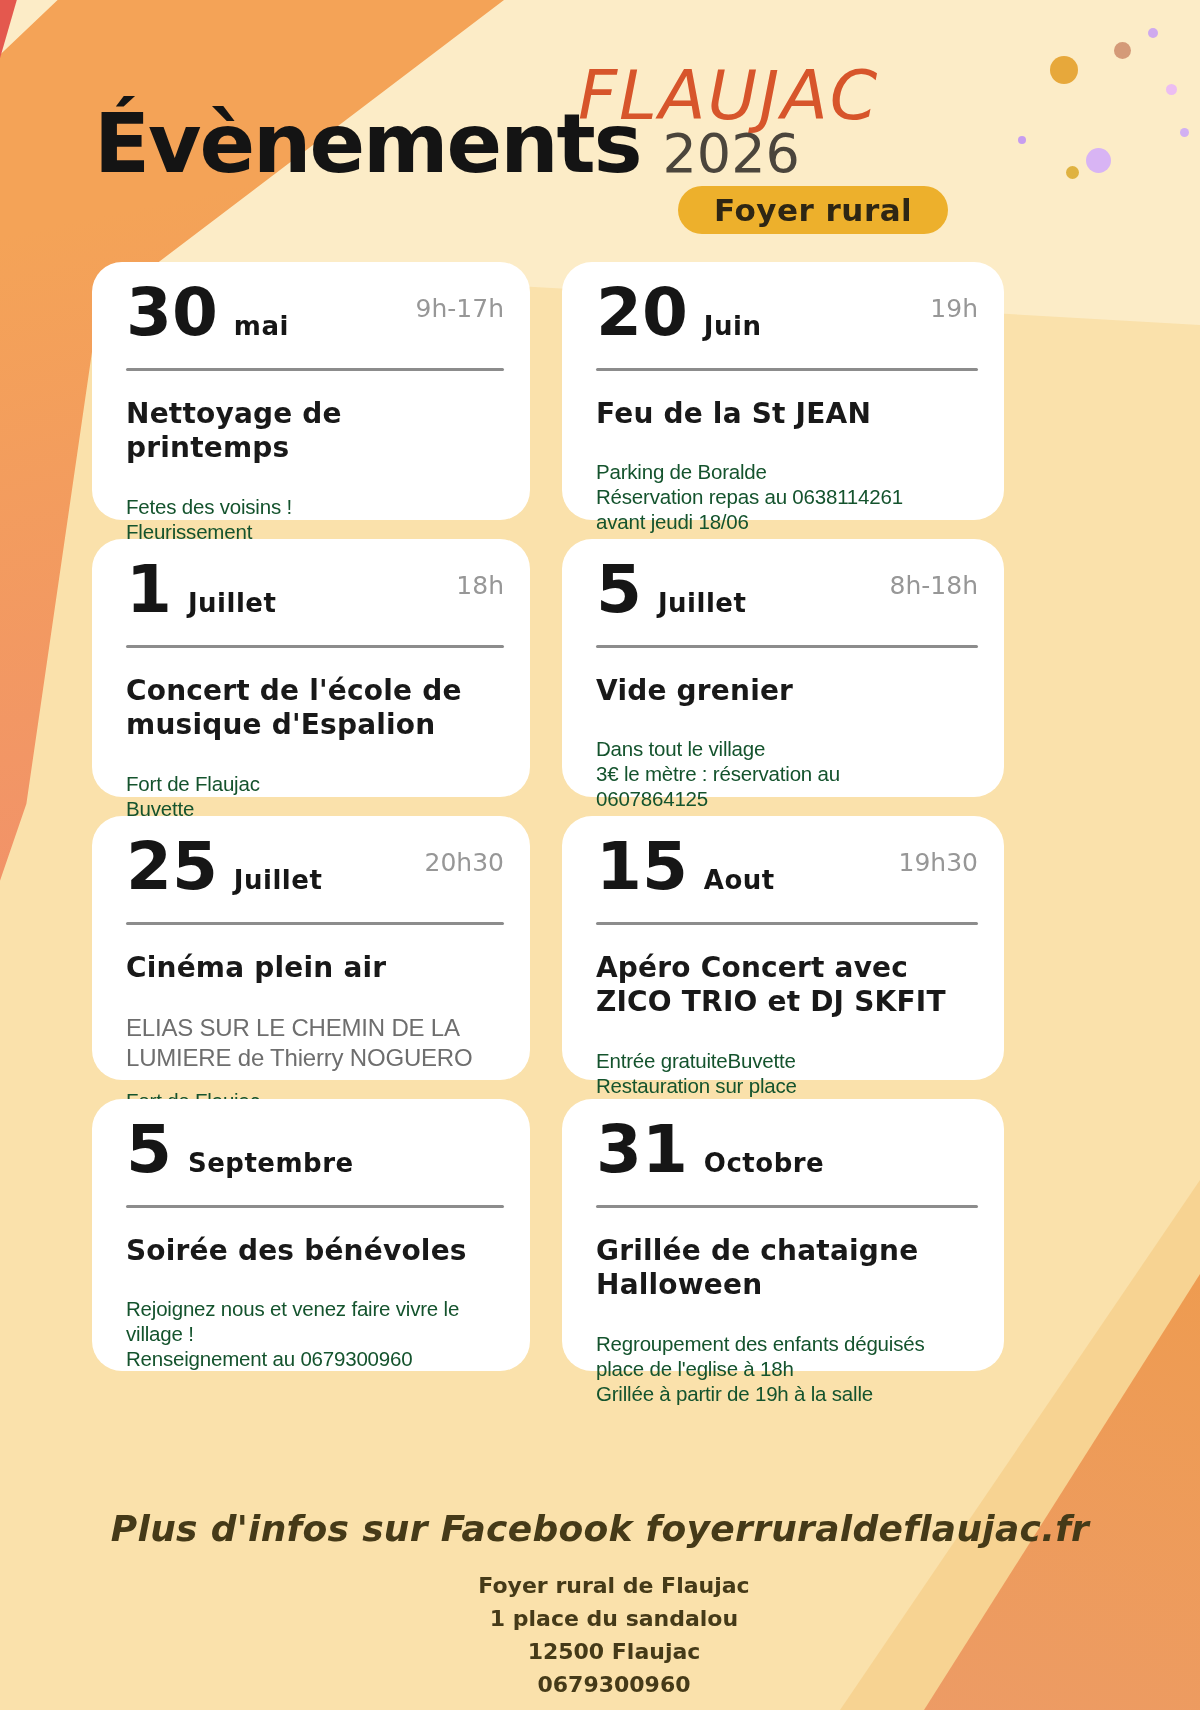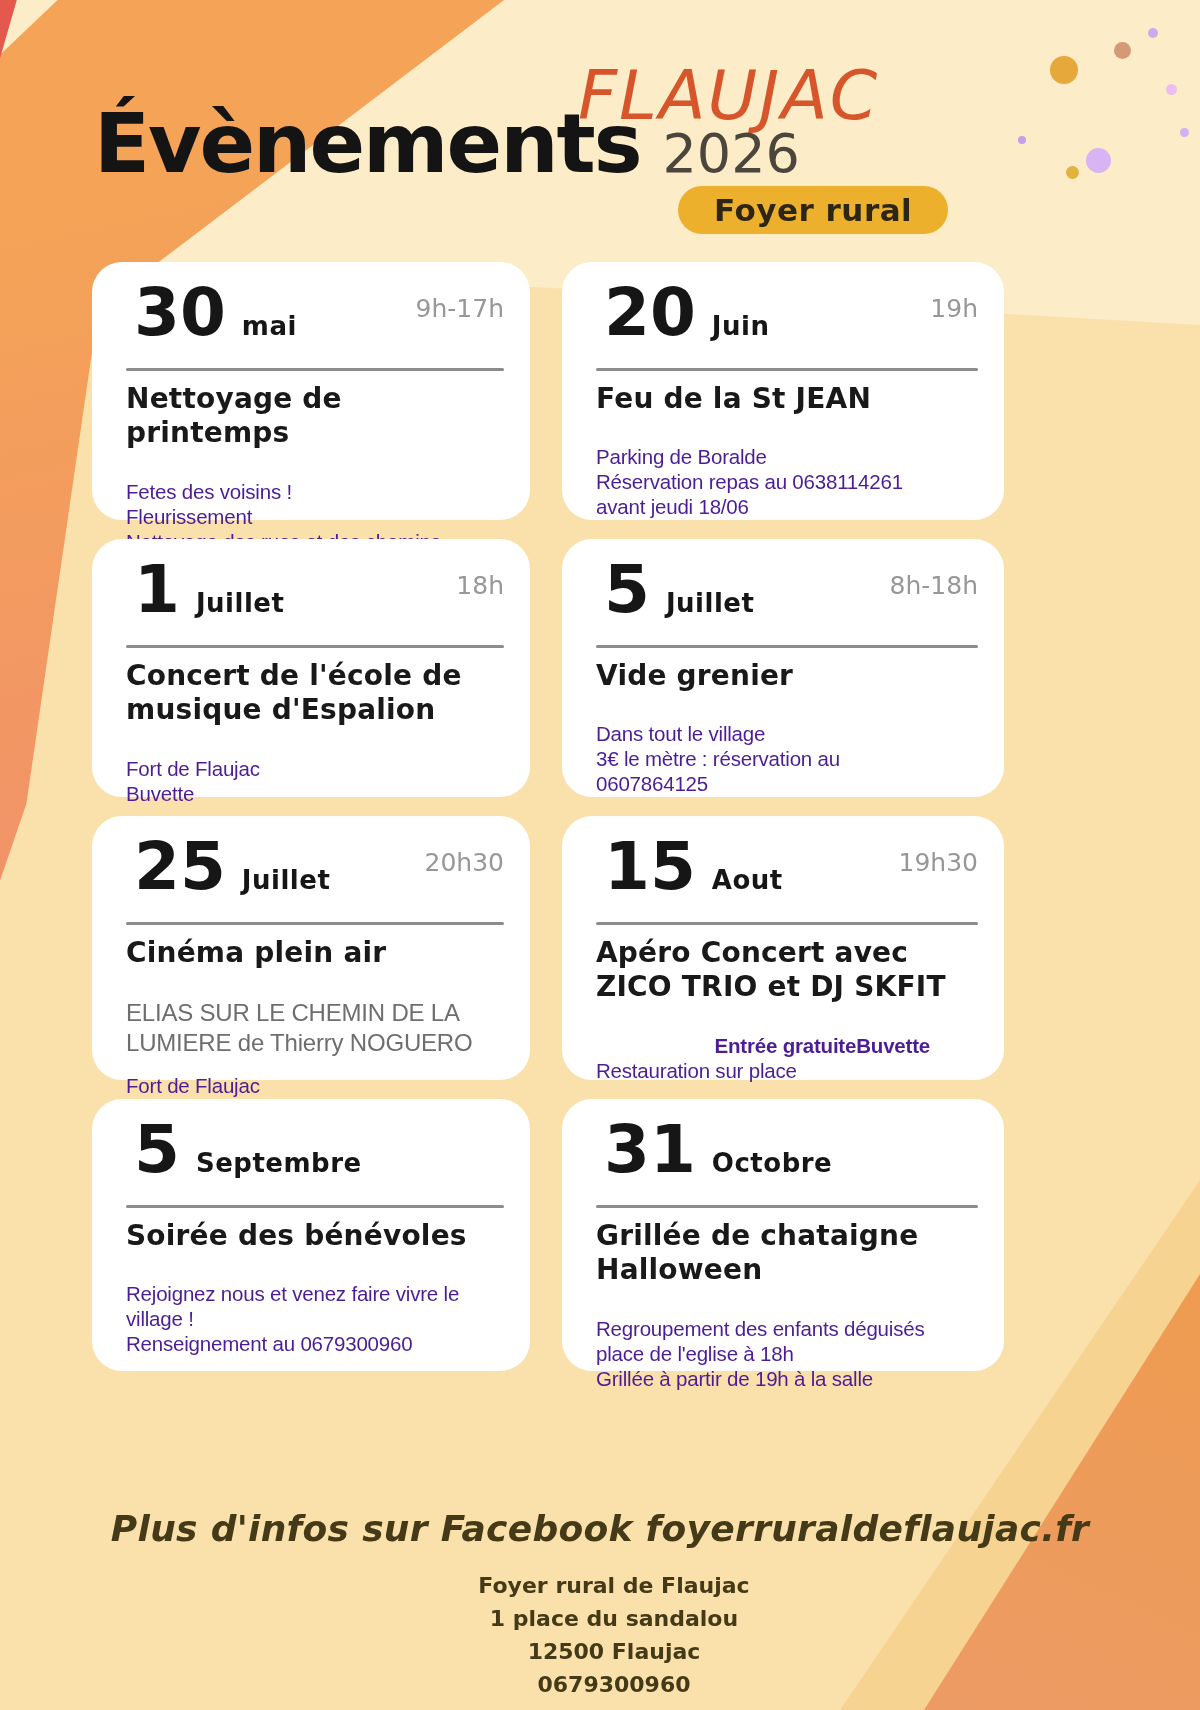--- a/index.html
+++ b/index.html
@@ -68,7 +68,7 @@
     padding:18px 26px 14px 34px;
     display:flex;flex-direction:column;
   }
-  .date-row{display:flex;align-items:baseline;margin-left:8px;}
+  .date-row{display:flex;align-items:baseline;}
   .day{font-size:66px;font-weight:800;line-height:1;color:#161616;}
   .month{font-size:26px;font-weight:700;margin-left:16px;color:#161616;letter-spacing:.5px;}
   .time{align-self:flex-start;margin-left:auto;margin-top:14px;font-size:25px;color:#979797;}

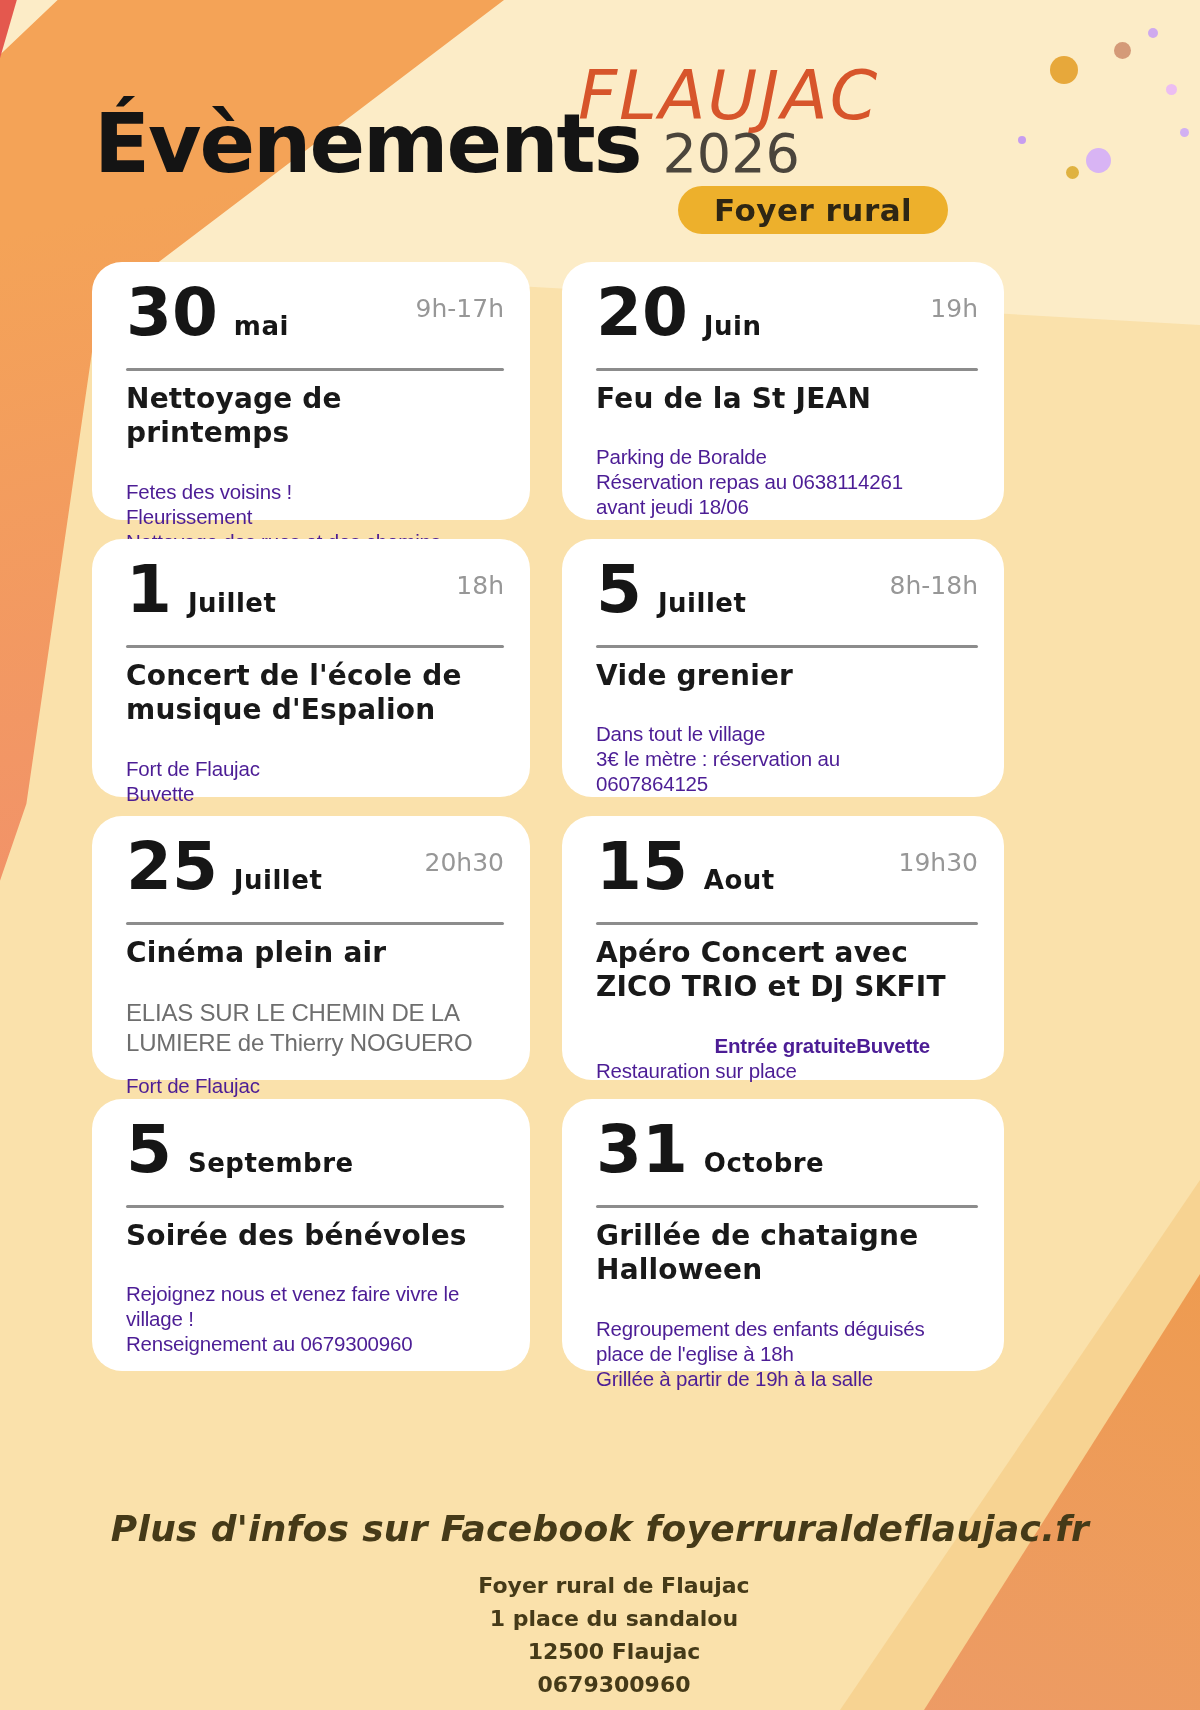--- a/index.html
+++ b/index.html
@@ -73,7 +73,7 @@
   .month{font-size:26px;font-weight:700;margin-left:16px;color:#161616;letter-spacing:.5px;}
   .time{align-self:flex-start;margin-left:auto;margin-top:14px;font-size:25px;color:#979797;}
   .divider{height:3px;background:#8c8c8c;border-radius:2px;margin-top:22px;flex:none;}
-  .event-title{font-size:28px;font-weight:800;line-height:1.22;color:#191919;margin-top:11px;letter-spacing:.2px;}
+  .event-title{font-size:28px;font-weight:800;line-height:1.22;color:#191919;margin-top:26px;letter-spacing:.2px;}
   .body{margin-top:5px;font-family:"Liberation Sans",sans-serif;}
   .line{font-size:20.5px;line-height:25px;color:#4c1d95;white-space:nowrap;letter-spacing:-.2px;}
   .line.wrap{white-space:normal;}

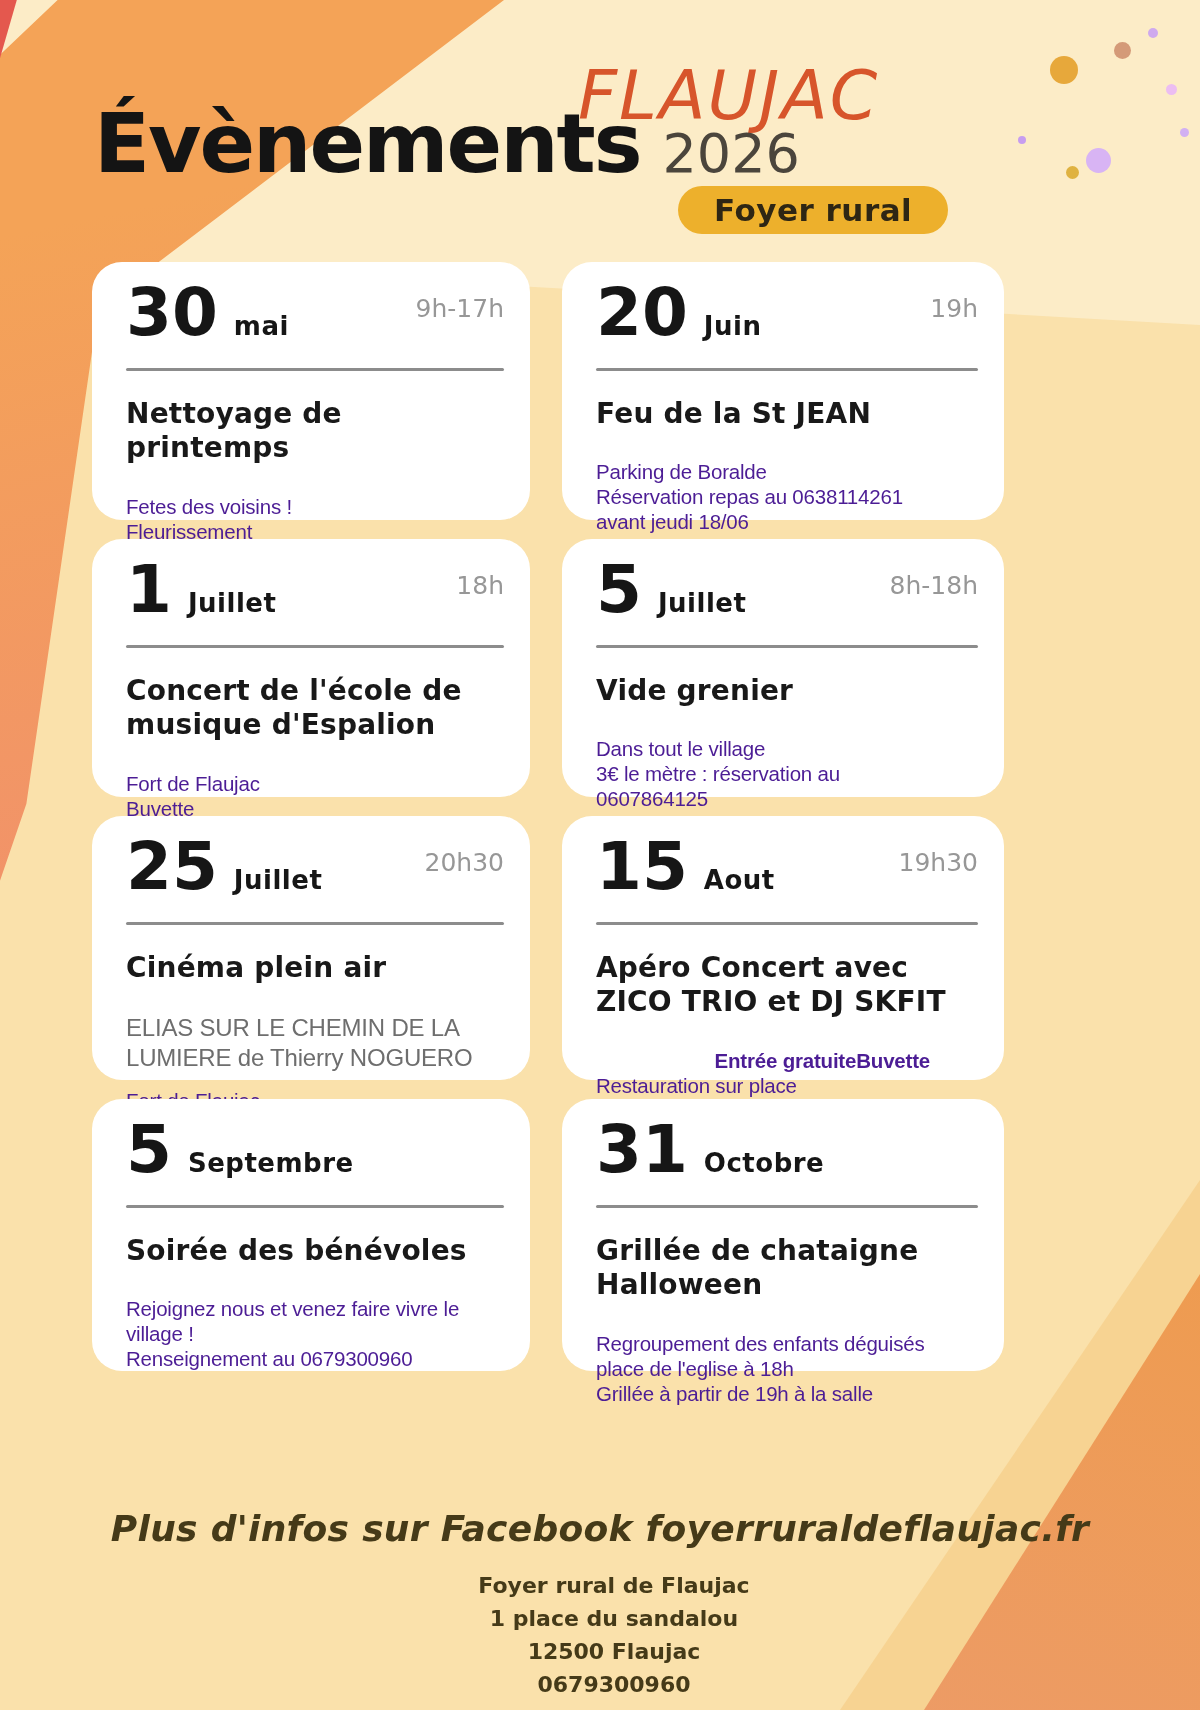--- a/index.html
+++ b/index.html
@@ -75,7 +75,7 @@
   .divider{height:3px;background:#8c8c8c;border-radius:2px;margin-top:22px;flex:none;}
   .event-title{font-size:28px;font-weight:800;line-height:1.22;color:#191919;margin-top:26px;letter-spacing:.2px;}
   .body{margin-top:5px;font-family:"Liberation Sans",sans-serif;}
-  .line{font-size:20.5px;line-height:25px;color:#4c1d95;white-space:nowrap;letter-spacing:-.2px;}
+  .line{font-size:20.5px;line-height:25px;color:#14532d;white-space:nowrap;letter-spacing:-.2px;}
   .line.wrap{white-space:normal;}
   .line.film{font-size:24px;line-height:30px;color:#6e6e6e;}
   .line.mt{margin-top:15px;}

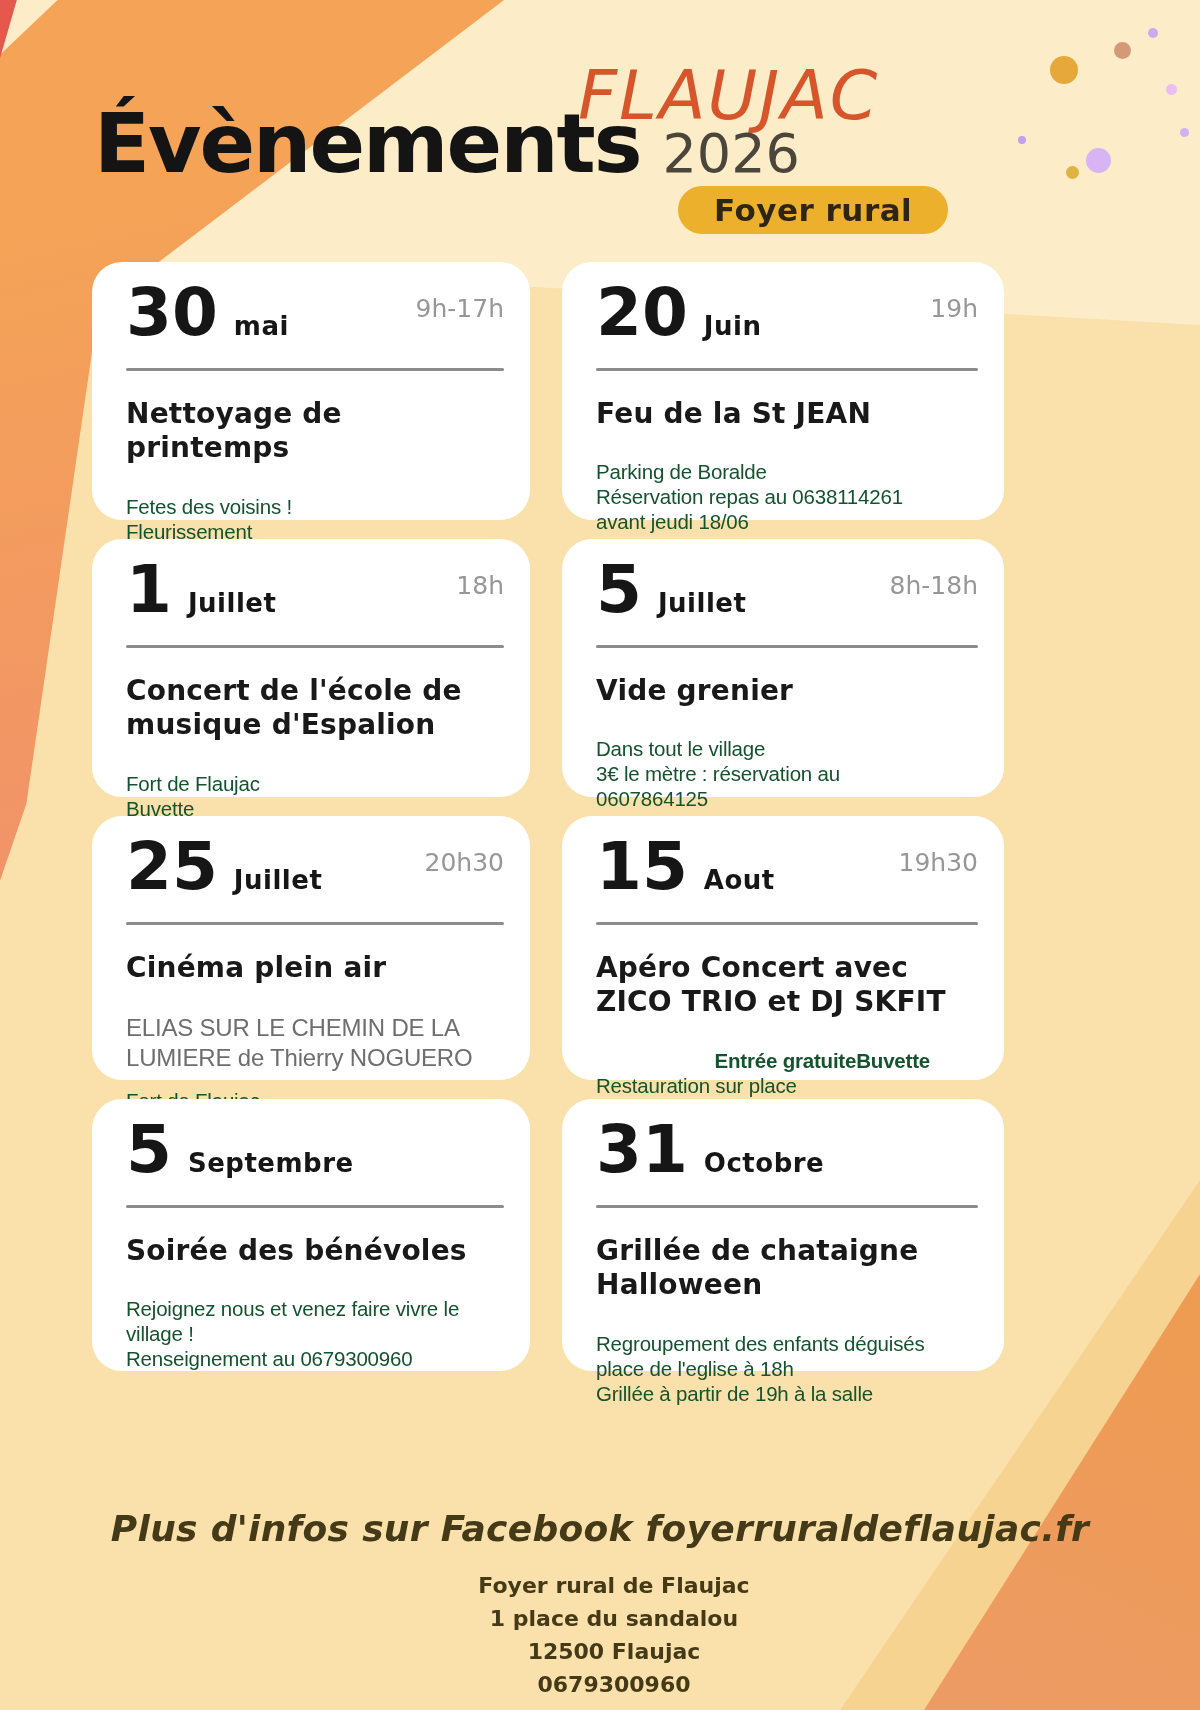--- a/index.html
+++ b/index.html
@@ -79,7 +79,7 @@
   .line.wrap{white-space:normal;}
   .line.film{font-size:24px;line-height:30px;color:#6e6e6e;}
   .line.mt{margin-top:15px;}
-  .split{display:flex;justify-content:flex-end;padding-right:48px;font-weight:bold;}
+  .split{display:flex;justify-content:flex-start;padding-right:48px;}
   
   .footer{position:absolute;left:0;width:100%;top:1508px;text-align:center;}
   .footer-info{

